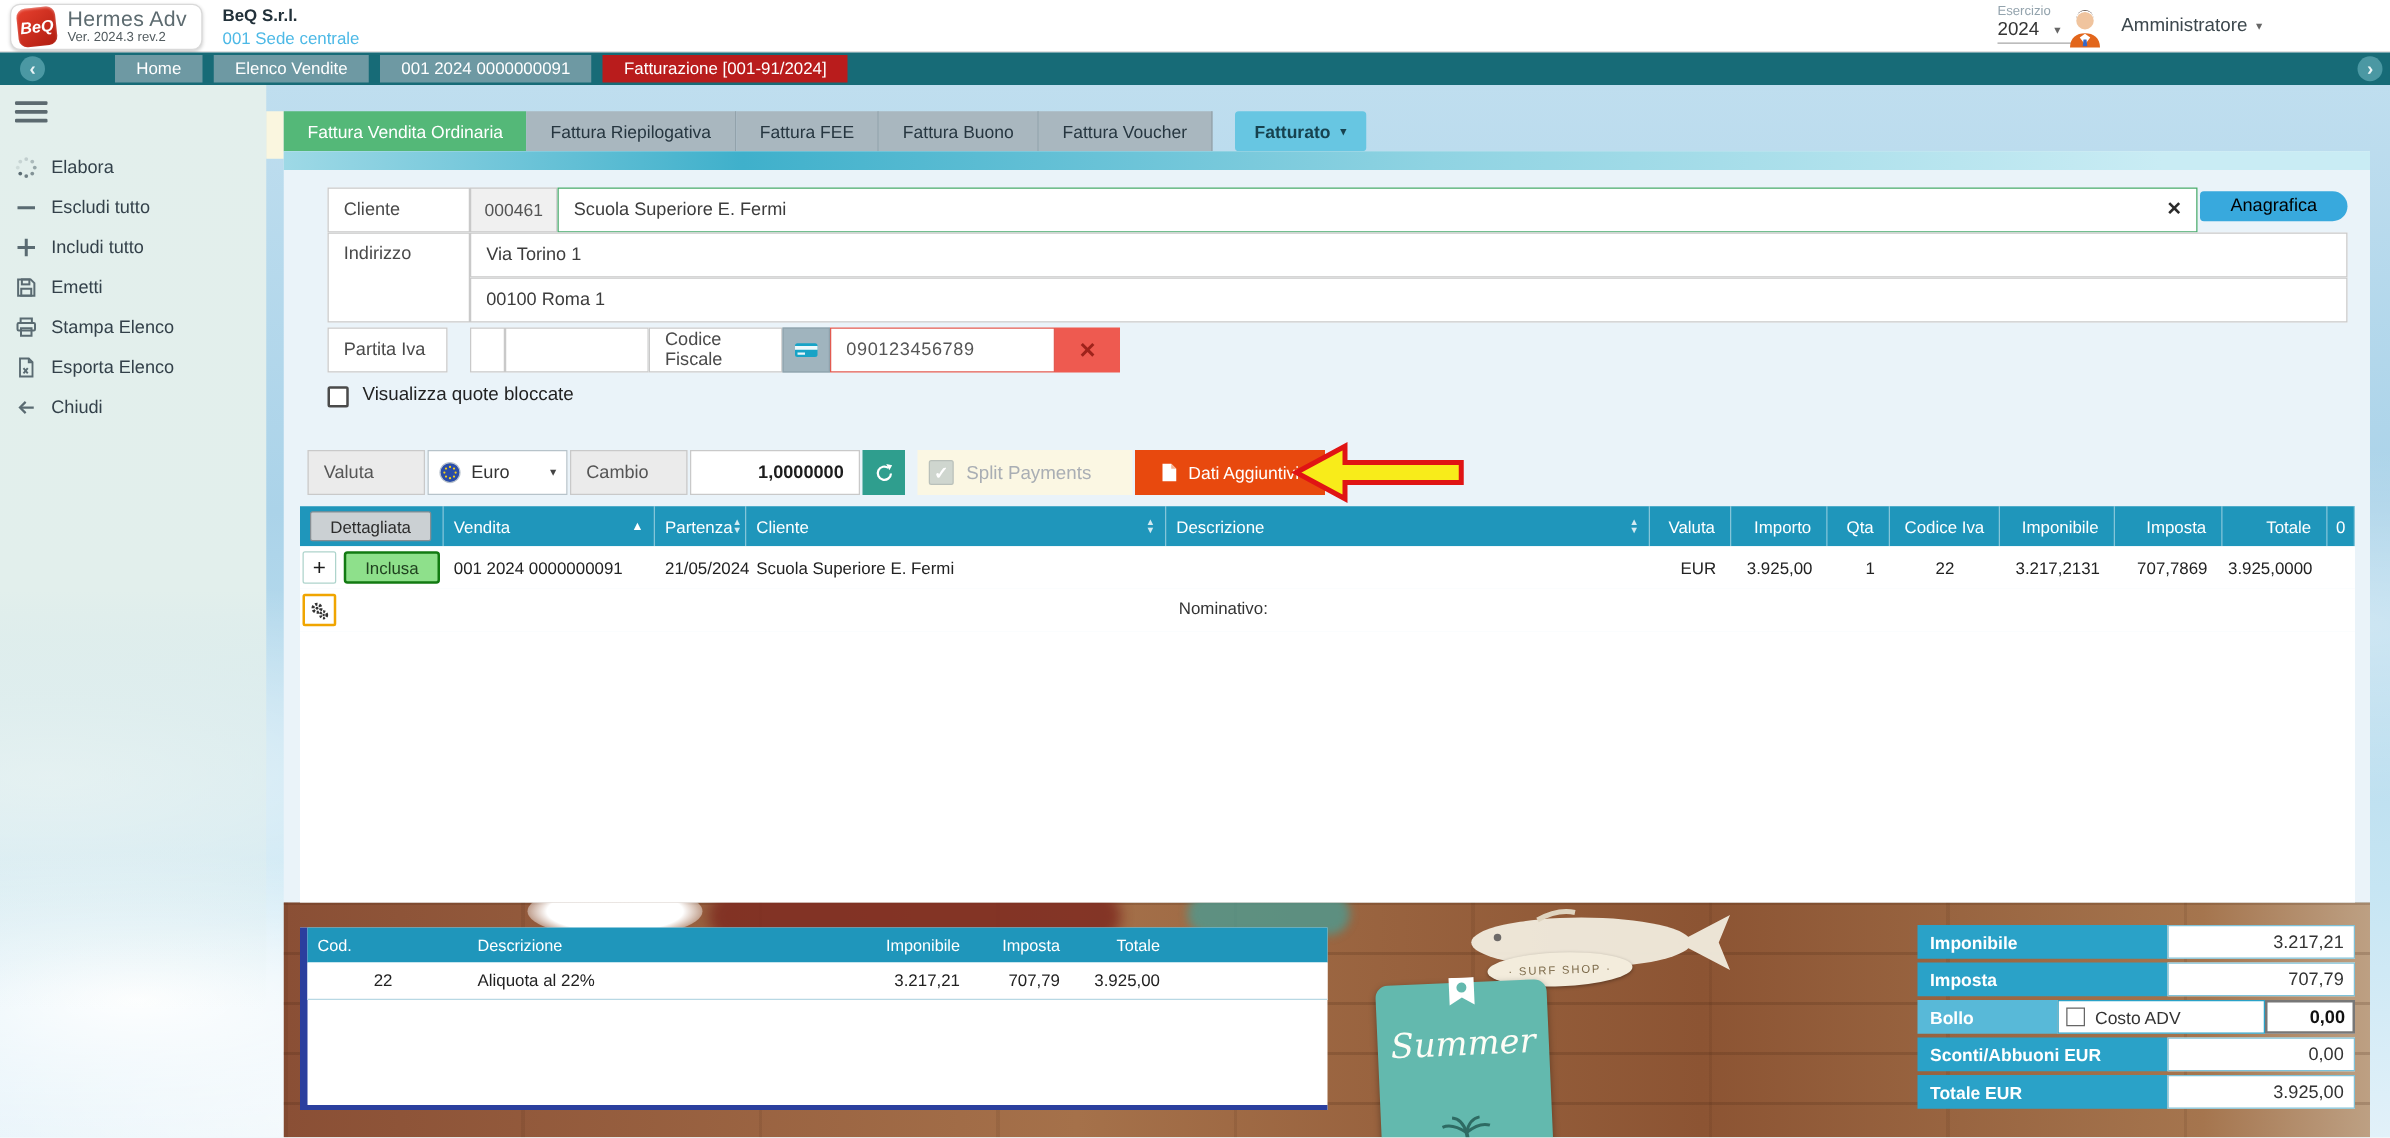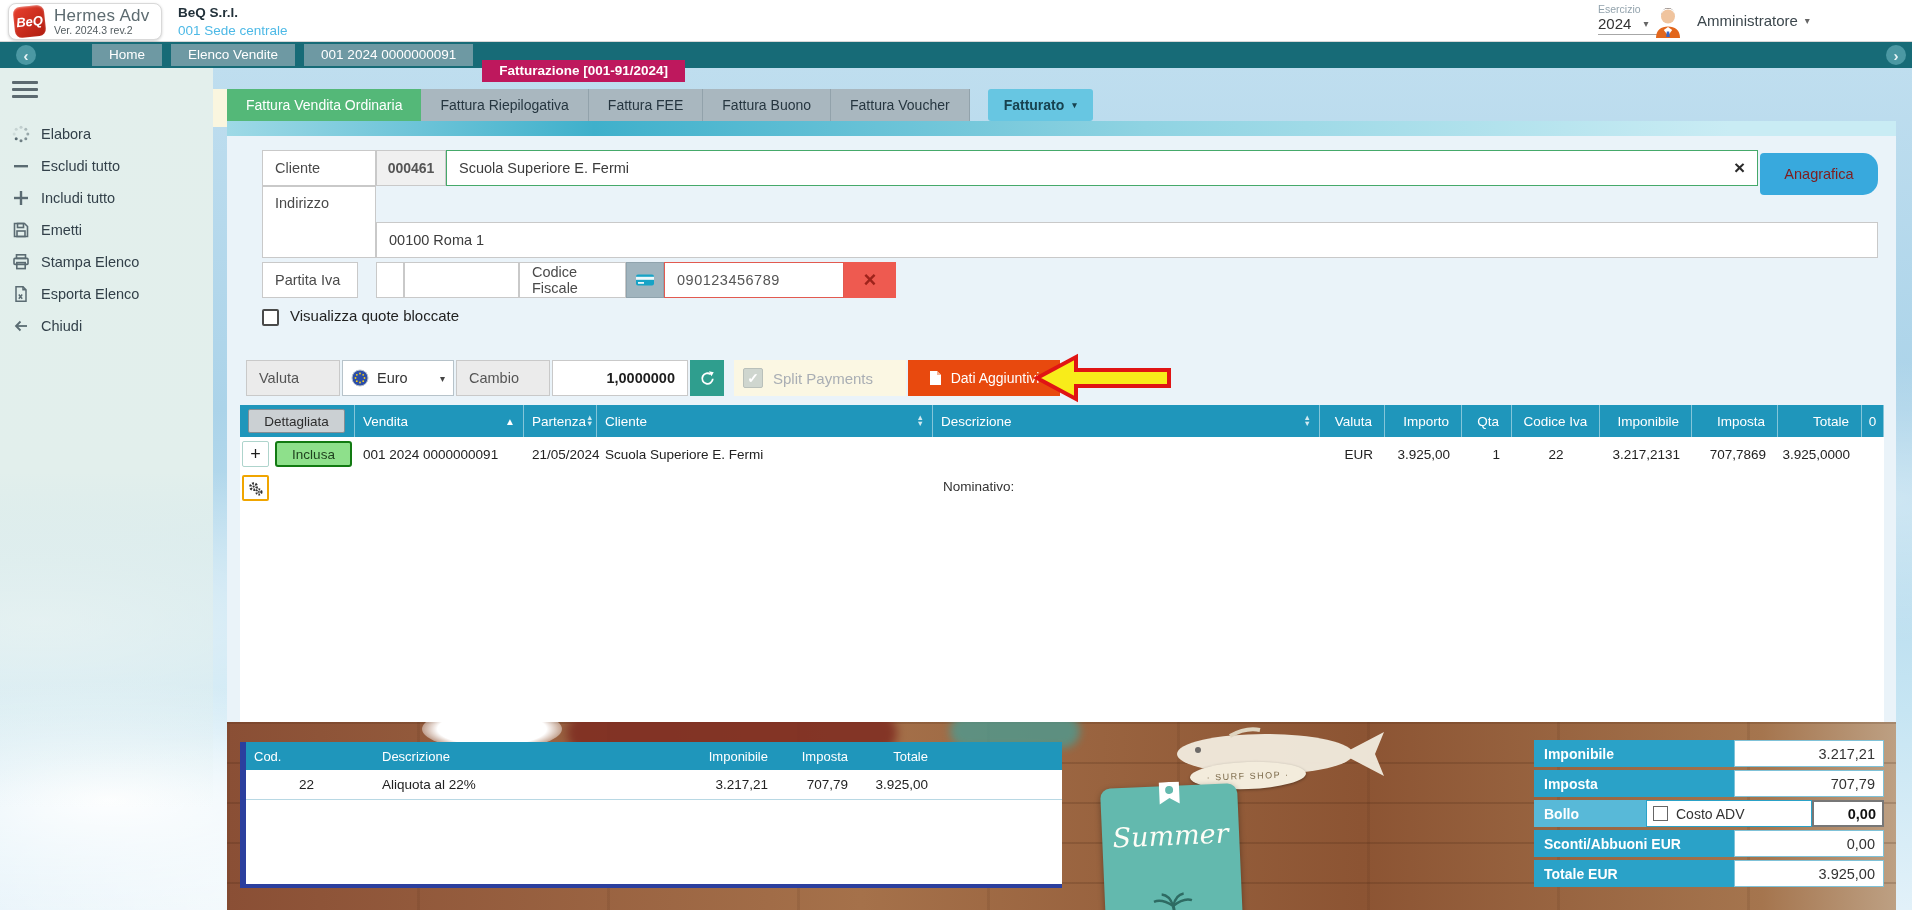--- a/index.html
+++ b/index.html
@@ -35,7 +35,7 @@
   .nav-circle{position:absolute;top:3px;width:20px;height:20px;border-radius:50%;background:#4b98a3;color:#e8f4f6;font-size:15px;font-weight:bold;display:flex;align-items:center;justify-content:center;cursor:pointer;}
   .nav-tabs{position:absolute;left:52px;top:2px;display:flex;gap:9px;padding-left:40px;}
   .nav-tab{height:22px;line-height:22px;padding:0 17px;background:#6e99a3;color:#fff;font-size:13.5px;cursor:pointer;white-space:nowrap;}
-  .nav-tab.active{background:#be185d;font-weight:bold;margin-top:16px;}
+  .nav-tab.active{background:#b91c1c;font-weight:normal;}
   
   .sidebar{position:absolute;left:0;top:68px;width:213px;height:842px;background:linear-gradient(180deg,#e3efec 0%,#e2efec 48%,rgba(226,239,236,.55) 68%,rgba(226,239,236,0) 88%);}
   .hamburger{position:absolute;left:12px;top:13px;width:26px;height:20px;cursor:pointer;}

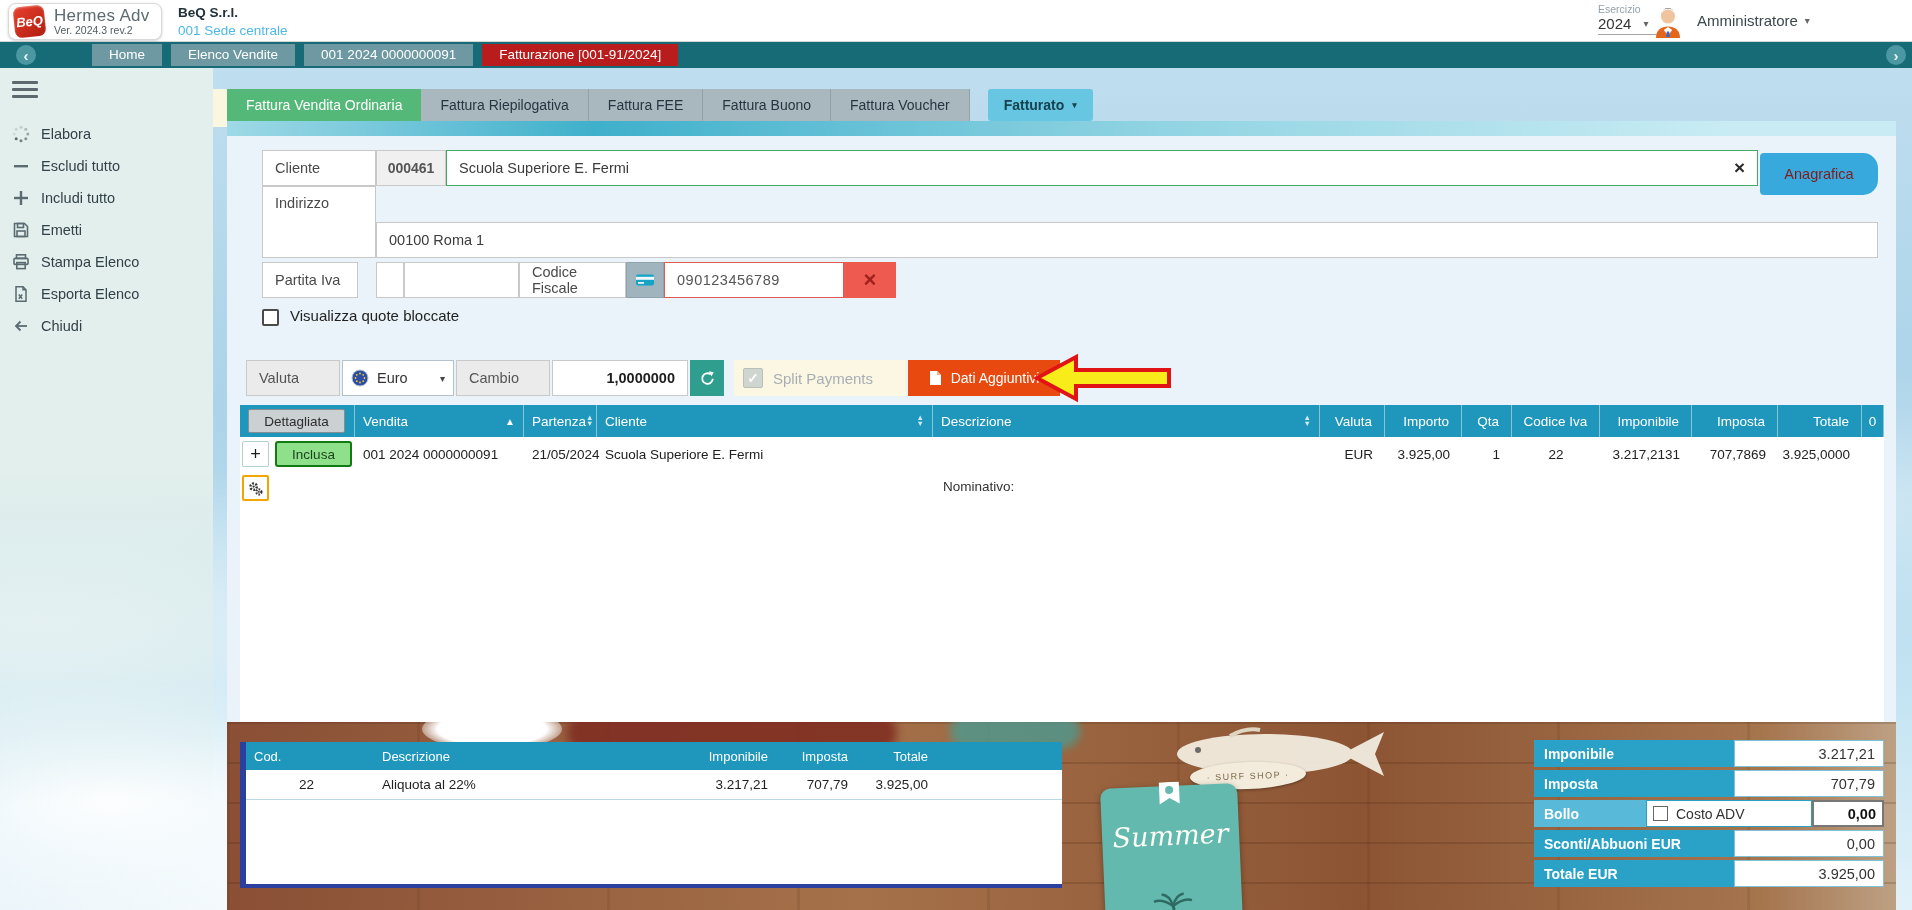--- a/index.html
+++ b/index.html
@@ -293,7 +293,7 @@
   </div>
 
   <div class="lbl" style="left:262px;top:150px;width:114px;height:36px;">Cliente</div>
-  <div class="box" style="left:376px;top:150px;width:70px;height:36px;background:#f0f0f0;display:flex;align-items:center;justify-content:center;font-size:14px;color:#555;font-weight:bold;">000461</div>
+  <div class="box" style="left:376px;top:150px;width:70px;height:36px;background:#f0f0f0;display:flex;align-items:center;justify-content:center;font-size:14px;color:#555;">000461</div>
   <div class="box" style="left:446px;top:150px;width:1312px;height:36px;border:1px solid #45a96a;">
     <input class="inp" value="Scuola Superiore E. Fermi" style="">
     <span class="clear-x">×</span>

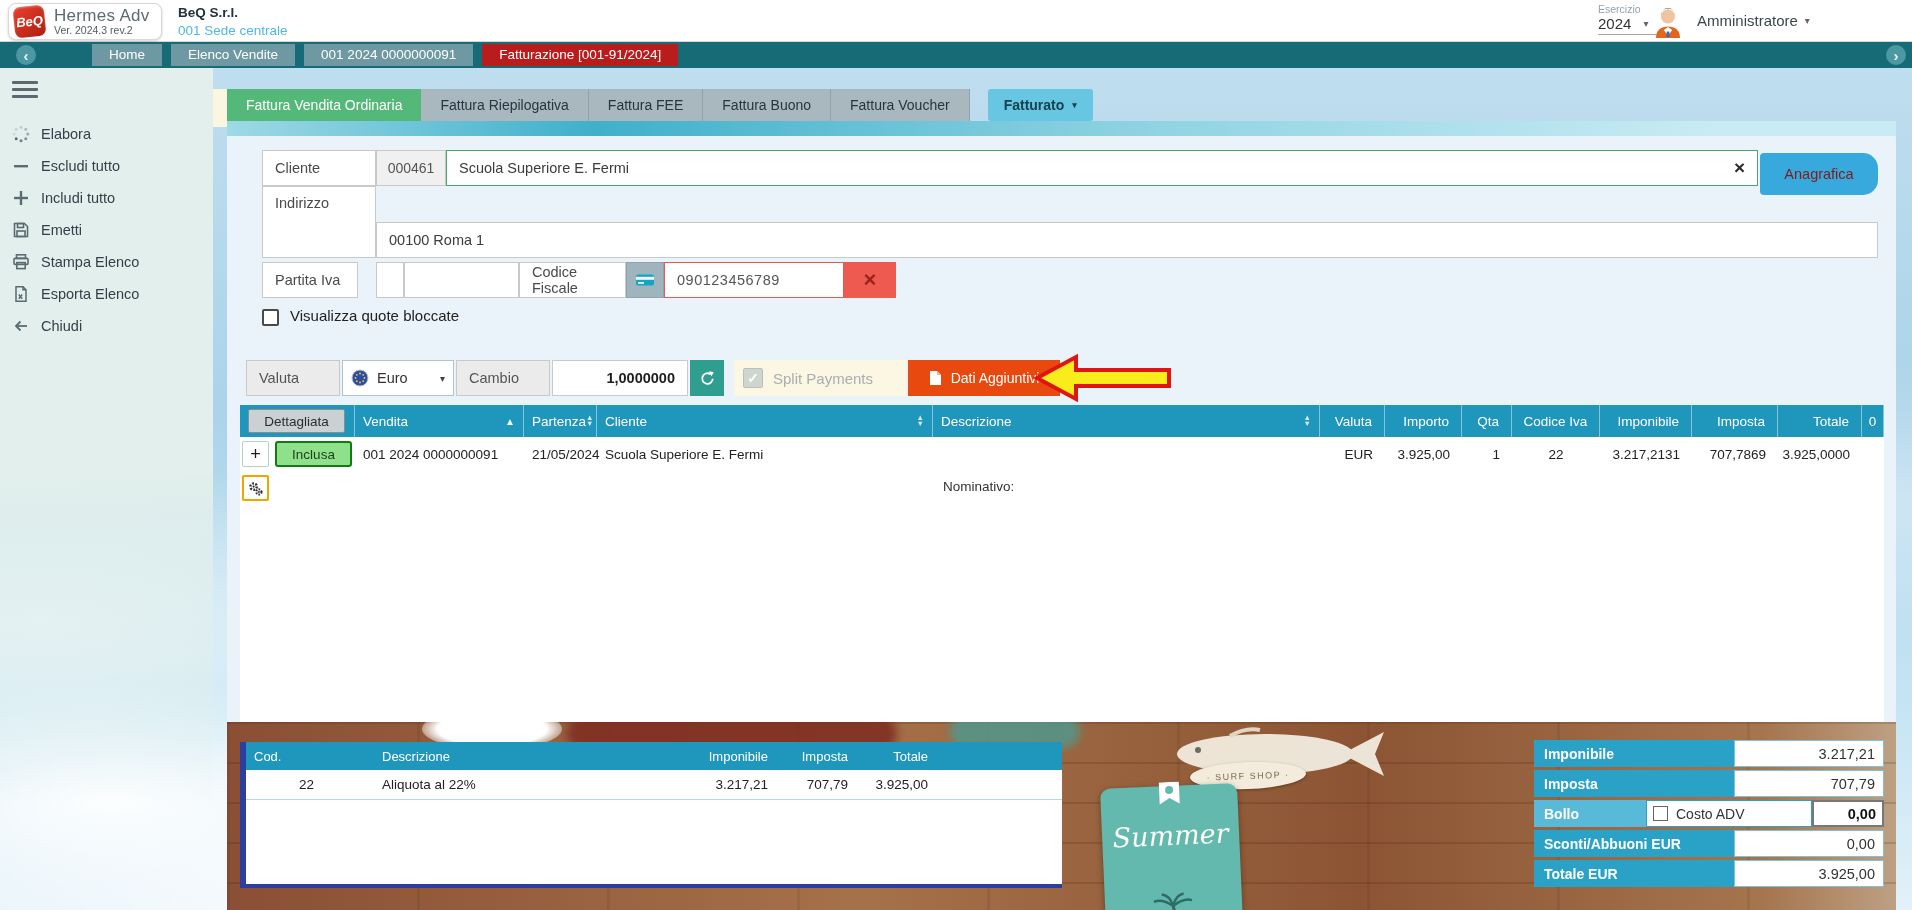--- a/index.html
+++ b/index.html
@@ -59,7 +59,7 @@
   .box{position:absolute;background:#fff;border:1px solid #c9c9c9;}
   .inp{width:100%;height:100%;border:none;outline:none;background:transparent;font-family:"Liberation Sans",sans-serif;font-size:14.5px;color:#3c3c3c;padding:0 12px;}
   .clear-x{position:absolute;right:12px;top:6px;font-size:19px;font-weight:bold;color:#2b2b2b;cursor:pointer;line-height:22px;}
-  .btn-anagrafica{position:absolute;left:1760px;top:153px;width:118px;height:42px;background:#38a9dd;color:#7f1d1d;font-size:14.5px;border:none;border-radius:4px 15px 15px 4px;cursor:pointer;font-family:"Liberation Sans",sans-serif;}
+  .btn-anagrafica{position:absolute;left:1760px;top:153px;width:118px;height:24px;background:#38a9dd;color:#000000;font-size:14.5px;border:none;border-radius:4px 15px 15px 4px;cursor:pointer;font-family:"Liberation Sans",sans-serif;}
   .cf-card-btn{position:absolute;left:626px;top:262px;width:38px;height:36px;background:#a0b4be;border:1px solid #8fa3ad;display:flex;align-items:center;justify-content:center;cursor:pointer;}
   .cf-x-btn{position:absolute;left:844px;top:262px;width:52px;height:36px;background:#ee5a50;border:none;color:#9e231b;font-size:22px;font-weight:bold;cursor:pointer;display:flex;align-items:center;justify-content:center;}
   .checkbox{position:absolute;width:17px;height:17px;background:#fff;border:2px solid #4a4a4a;border-radius:2px;cursor:pointer;}

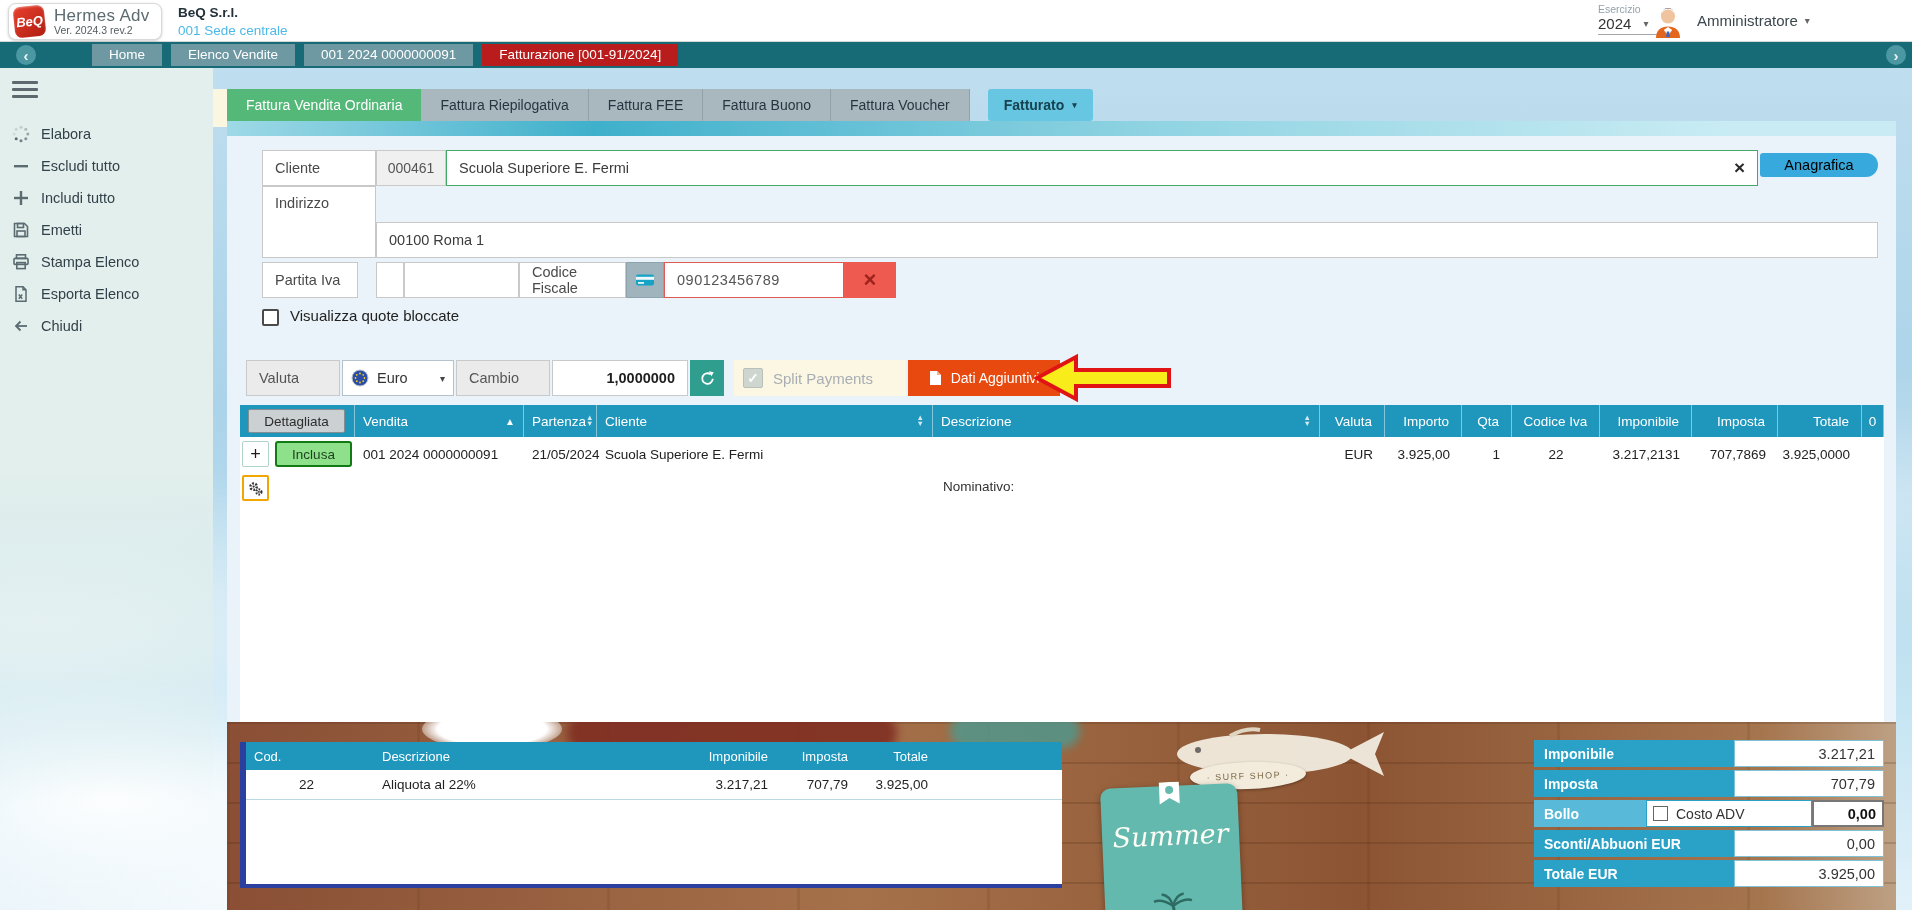--- a/index.html
+++ b/index.html
@@ -301,6 +301,9 @@
   <button class="btn-anagrafica">Anagrafica</button>
 
   <div class="lbl" style="left:262px;top:186px;width:114px;height:72px;align-items:flex-start;padding-top:8px;">Indirizzo</div>
+  <div class="box" style="left:376px;top:186px;width:1502px;height:36px;">
+    <input class="inp" value="Via Torino 1" style="">
+  </div>
   <div class="box" style="left:376px;top:222px;width:1502px;height:36px;">
     <input class="inp" value="00100 Roma 1" style="">
   </div>

